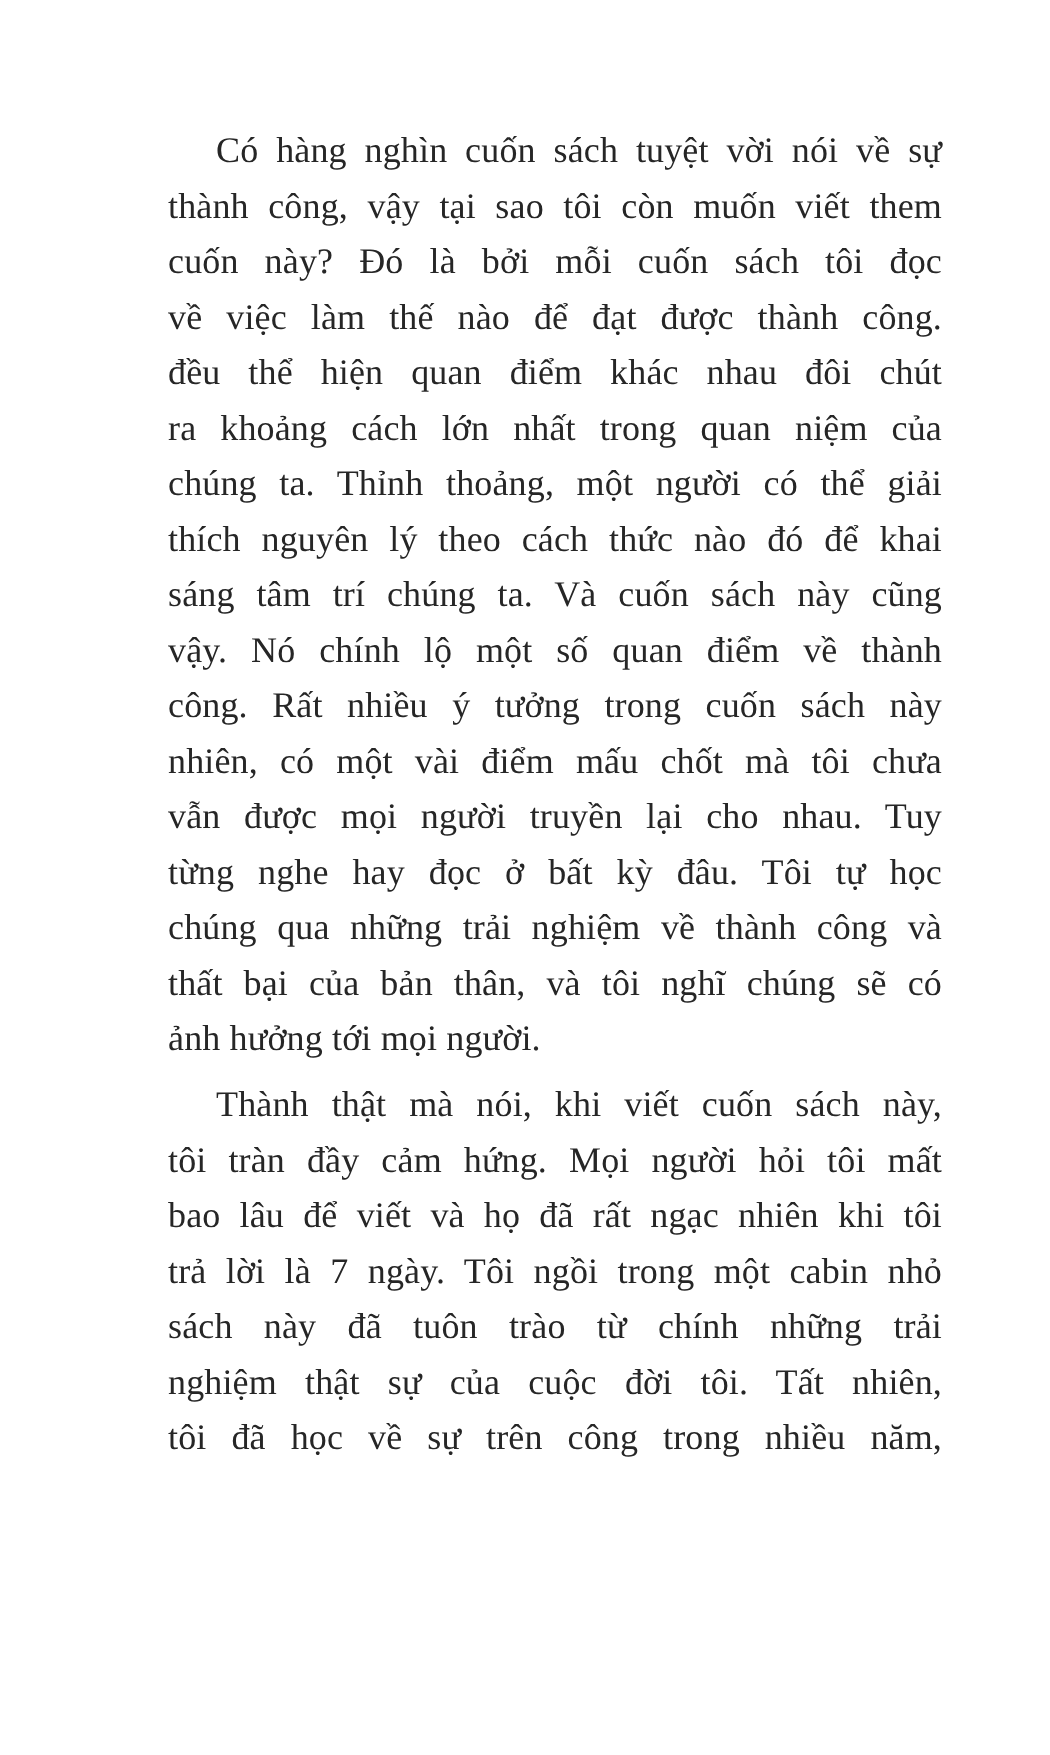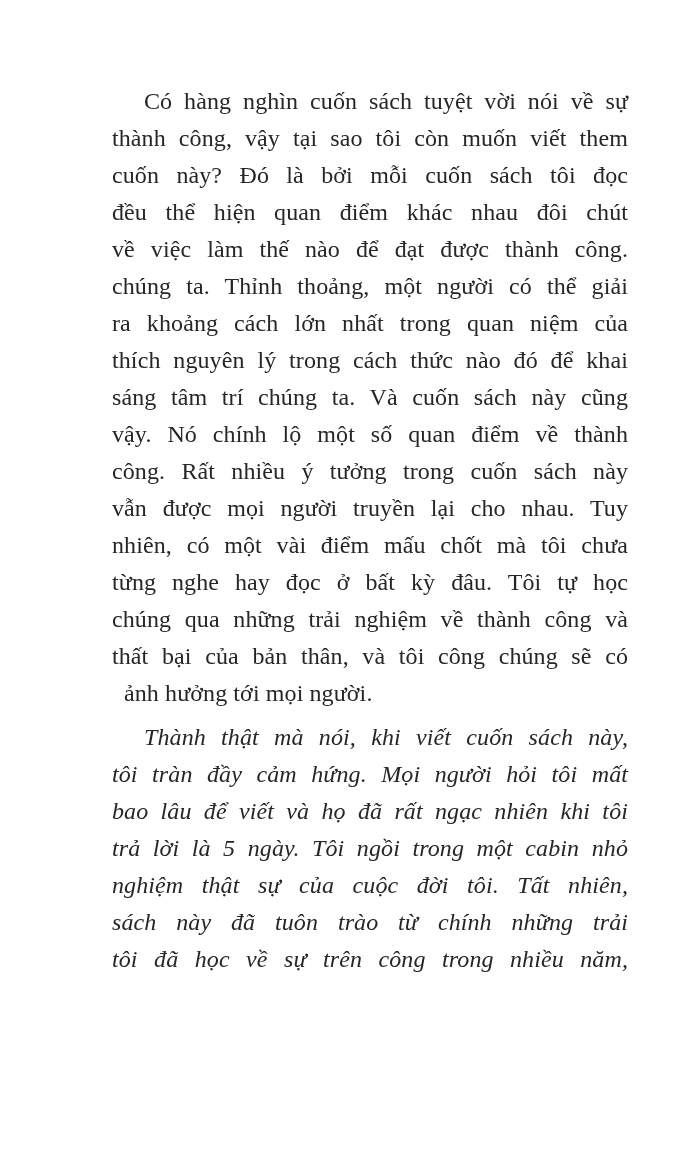--- a/index.html
+++ b/index.html
@@ -51,8 +51,8 @@
       <div class="line indent">Có hàng nghìn cuốn sách tuyệt vời nói về sự</div>
       <div class="line">thành công, vậy tại sao tôi còn muốn viết them</div>
       <div class="line">cuốn này? Đó là bởi mỗi cuốn sách tôi đọc</div>
+      <div class="line">về việc làm thế nào để đạt được thành công.</div>
       <div class="line">đều thể hiện quan điểm khác nhau đôi chút</div>
-      <div class="line">về việc làm thế nào để đạt được thành công.</div>
       <div class="line">chúng ta. Thỉnh thoảng, một người có thể giải</div>
       <div class="line">ra khoảng cách lớn nhất trong quan niệm của</div>
       <div class="line">thích nguyên lý trong cách thức nào đó để khai</div>

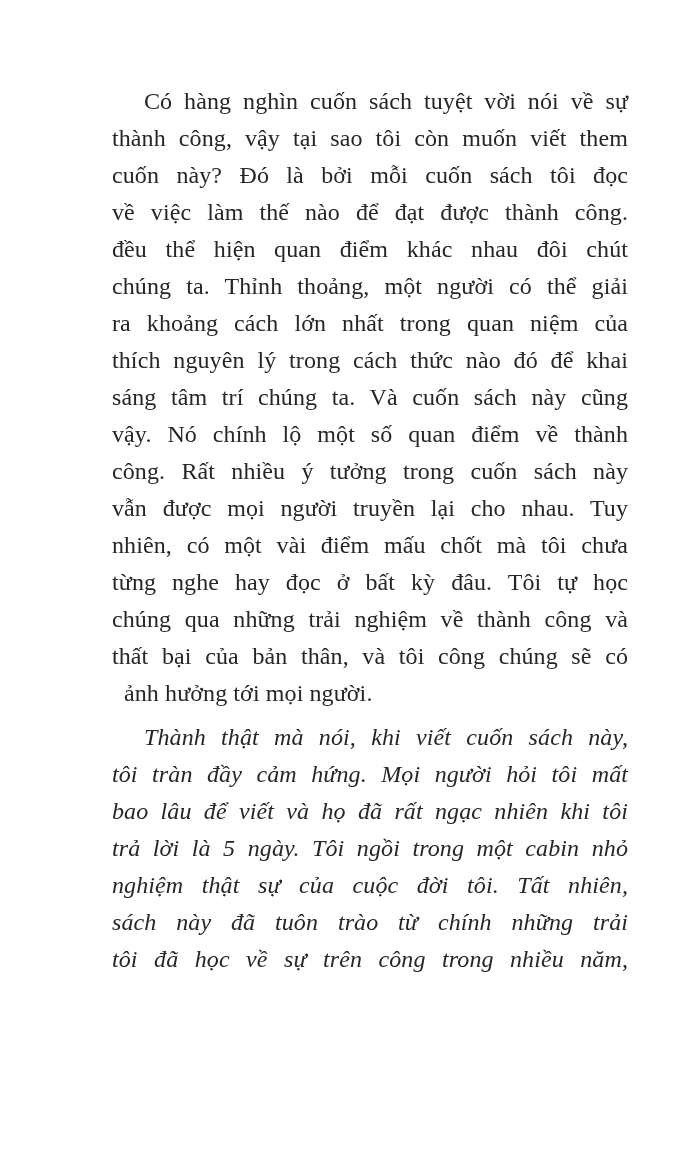--- a/index.html
+++ b/index.html
@@ -53,8 +53,8 @@
       <div class="line">cuốn này? Đó là bởi mỗi cuốn sách tôi đọc</div>
       <div class="line">về việc làm thế nào để đạt được thành công.</div>
       <div class="line">đều thể hiện quan điểm khác nhau đôi chút</div>
+      <div class="line">ra khoảng cách lớn nhất trong quan niệm của</div>
       <div class="line">chúng ta. Thỉnh thoảng, một người có thể giải</div>
-      <div class="line">ra khoảng cách lớn nhất trong quan niệm của</div>
       <div class="line">thích nguyên lý trong cách thức nào đó để khai</div>
       <div class="line">sáng tâm trí chúng ta. Và cuốn sách này cũng</div>
       <div class="line">vậy. Nó chính lộ một số quan điểm về thành</div>

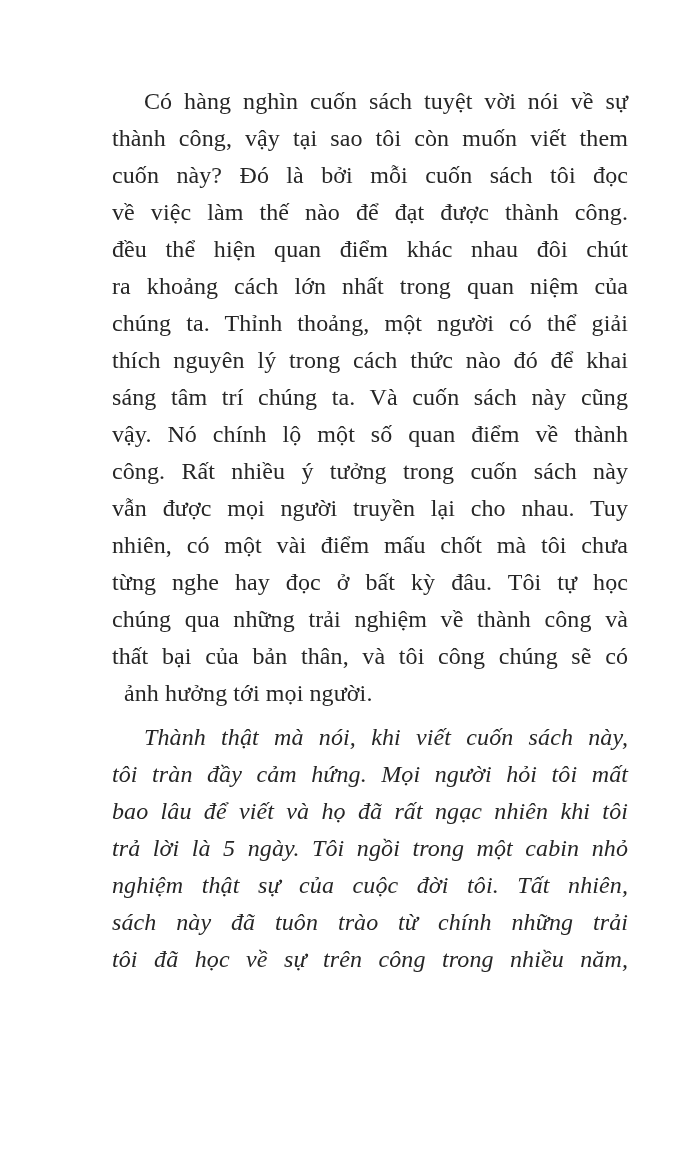--- a/index.html
+++ b/index.html
@@ -55,7 +55,7 @@
       <div class="line">đều thể hiện quan điểm khác nhau đôi chút</div>
       <div class="line">ra khoảng cách lớn nhất trong quan niệm của</div>
       <div class="line">chúng ta. Thỉnh thoảng, một người có thể giải</div>
-      <div class="line">thích nguyên lý trong cách thức nào đó để khai</div>
+      <div class="line">thích nguyên lý theo cách thức nào đó để khai</div>
       <div class="line">sáng tâm trí chúng ta. Và cuốn sách này cũng</div>
       <div class="line">vậy. Nó chính lộ một số quan điểm về thành</div>
       <div class="line">công. Rất nhiều ý tưởng trong cuốn sách này</div>

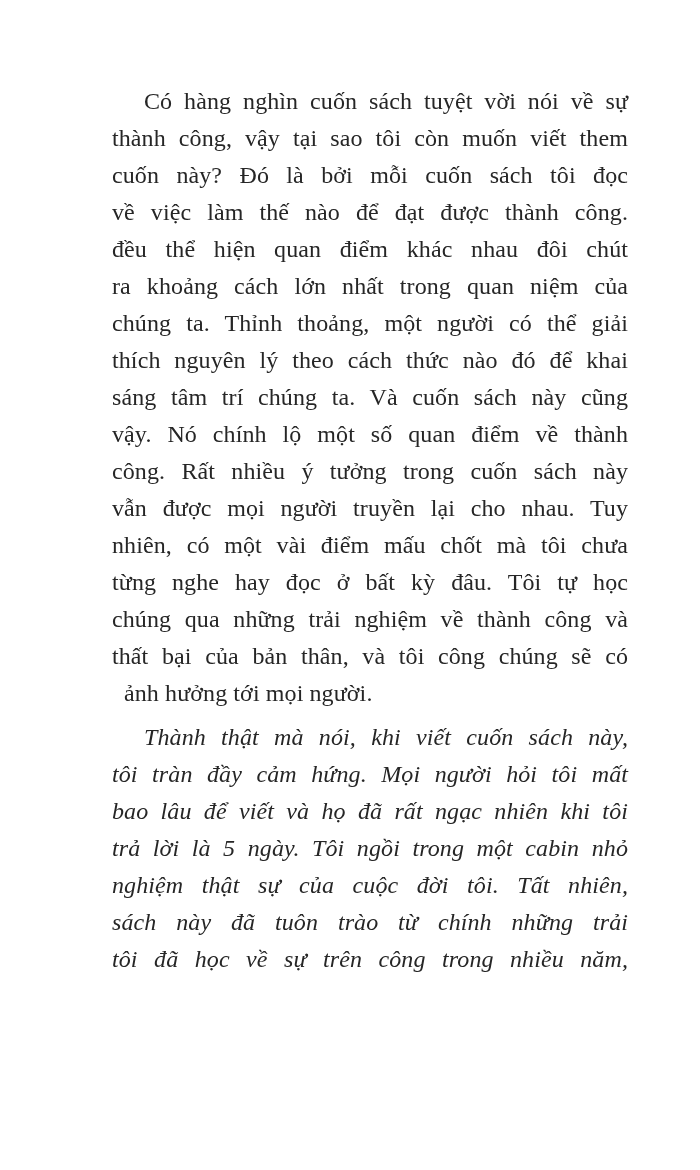--- a/index.html
+++ b/index.html
@@ -59,8 +59,8 @@
       <div class="line">sáng tâm trí chúng ta. Và cuốn sách này cũng</div>
       <div class="line">vậy. Nó chính lộ một số quan điểm về thành</div>
       <div class="line">công. Rất nhiều ý tưởng trong cuốn sách này</div>
+      <div class="line">nhiên, có một vài điểm mấu chốt mà tôi chưa</div>
       <div class="line">vẫn được mọi người truyền lại cho nhau. Tuy</div>
-      <div class="line">nhiên, có một vài điểm mấu chốt mà tôi chưa</div>
       <div class="line">từng nghe hay đọc ở bất kỳ đâu. Tôi tự học</div>
       <div class="line">chúng qua những trải nghiệm về thành công và</div>
       <div class="line">thất bại của bản thân, và tôi công chúng sẽ có</div>

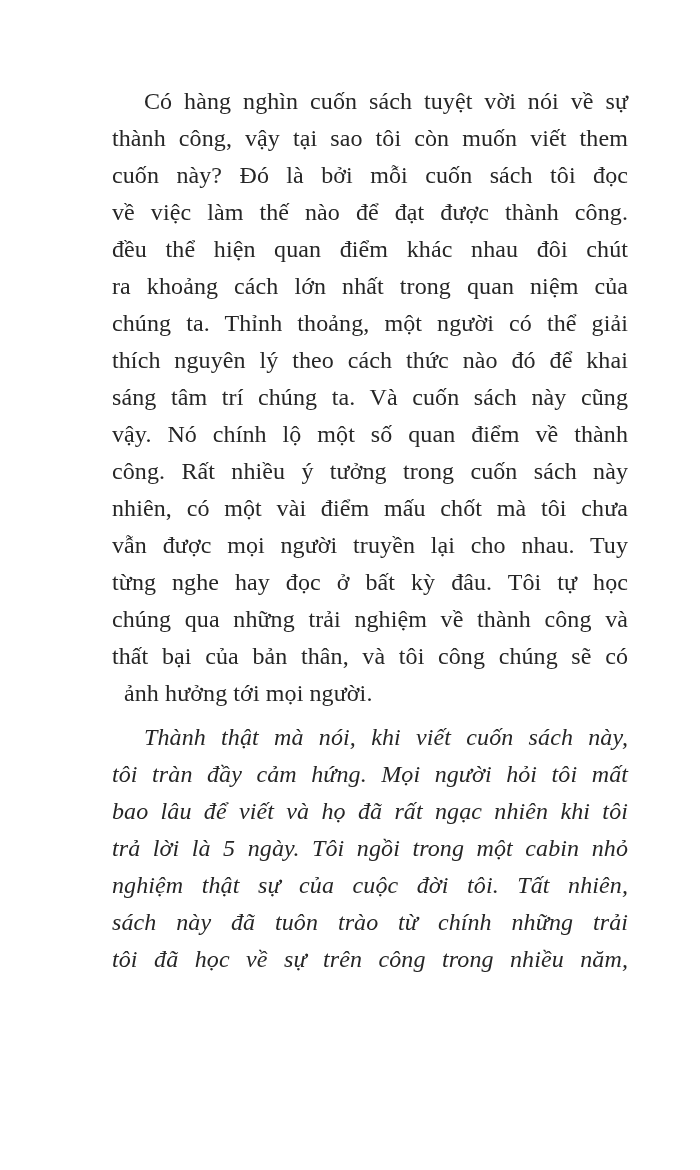--- a/index.html
+++ b/index.html
@@ -63,7 +63,7 @@
       <div class="line">vẫn được mọi người truyền lại cho nhau. Tuy</div>
       <div class="line">từng nghe hay đọc ở bất kỳ đâu. Tôi tự học</div>
       <div class="line">chúng qua những trải nghiệm về thành công và</div>
-      <div class="line">thất bại của bản thân, và tôi công chúng sẽ có</div>
+      <div class="line">thất bại của bản thân, và tôi nghĩ chúng sẽ có</div>
       <div class="line para-end">ảnh hưởng tới mọi người.</div>
     </div>
     <div class="para para2">

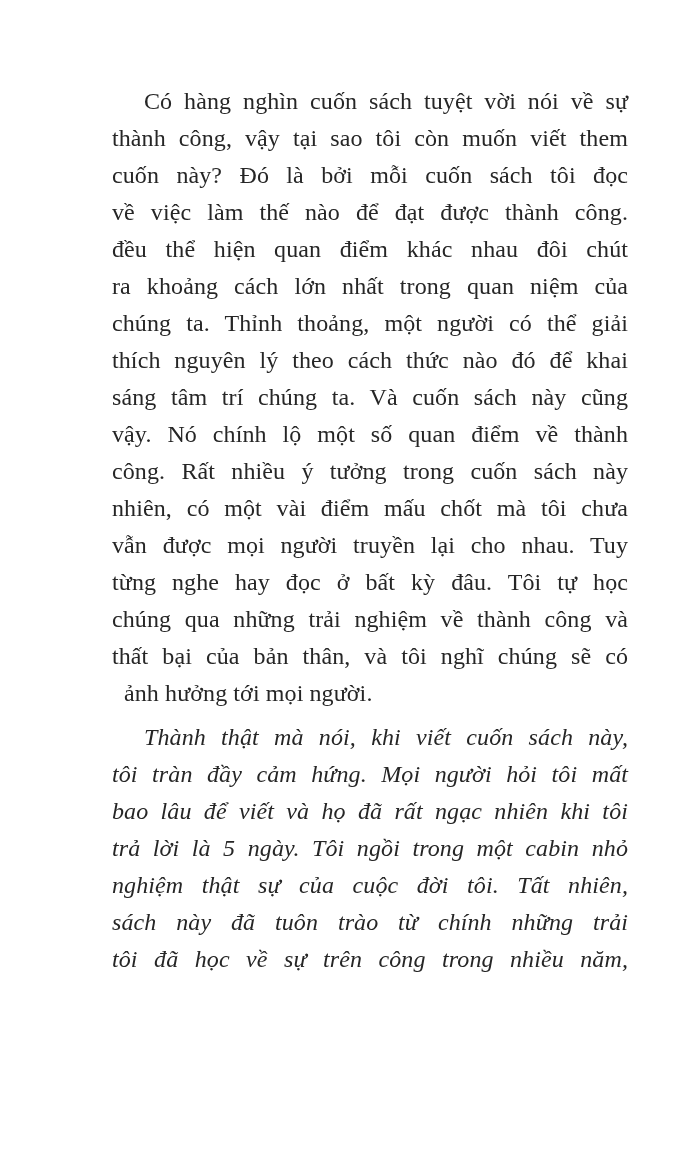--- a/index.html
+++ b/index.html
@@ -36,7 +36,7 @@
     letter-spacing: 0.1px;
   }
   .line.indent { text-indent: 32px; }
-  .line.para-end { text-align-last: left; margin-left: 12px; }
+  .line.para-end { text-align-last: left; }
 
   
   .footer { position: absolute; left: 0; top: 1060px; width: 700px; height: 110px; }

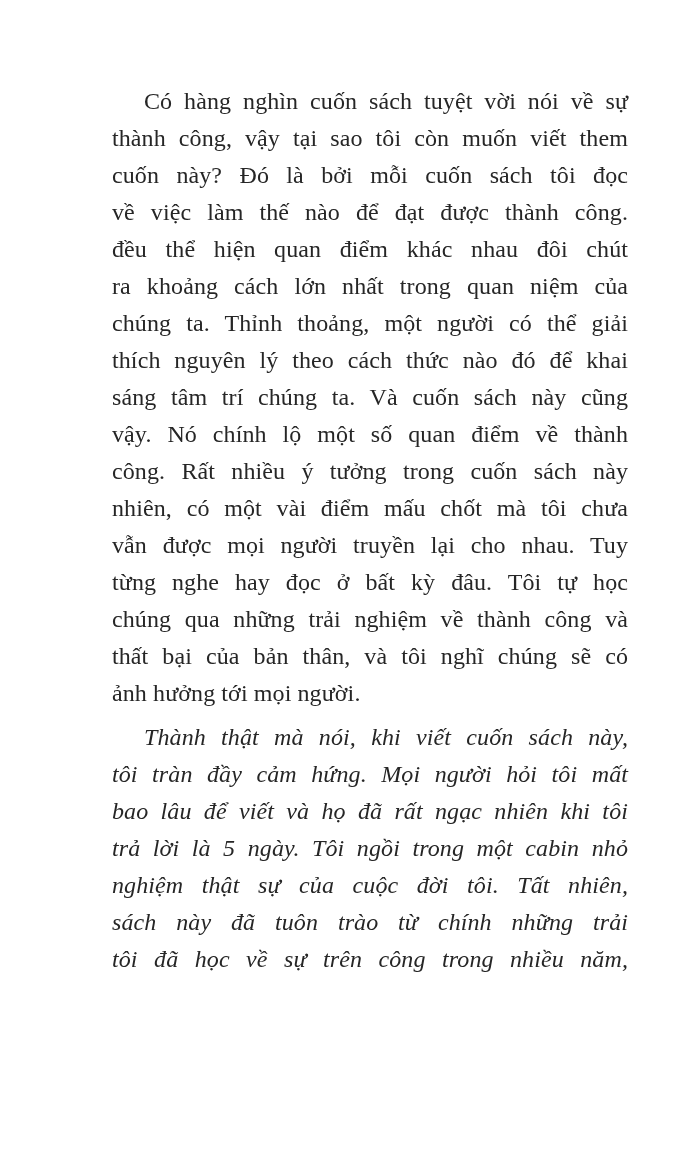--- a/index.html
+++ b/index.html
@@ -25,7 +25,7 @@
     z-index: 2;
   }
   .para { margin: 0; }
-  .para2 { margin-top: 7px; font-style: italic; }
+  .para2 { margin-top: 7px; }
   .line {
     height: 37px;
     line-height: 37px;

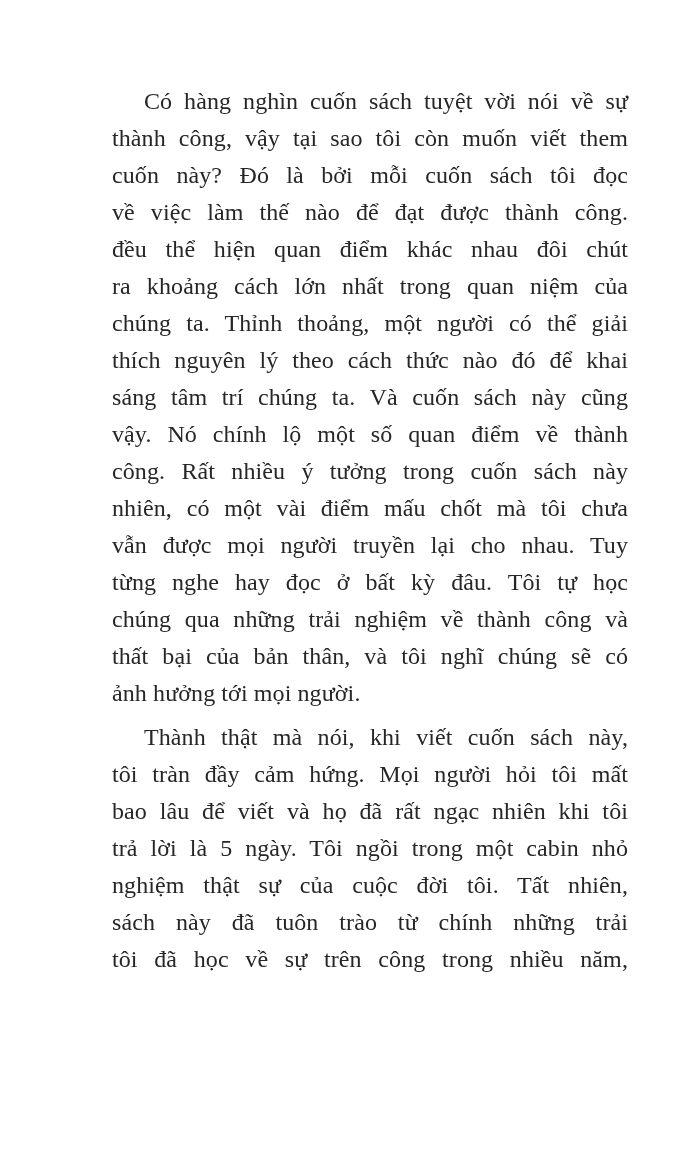--- a/index.html
+++ b/index.html
@@ -70,7 +70,7 @@
       <div class="line indent">Thành thật mà nói, khi viết cuốn sách này,</div>
       <div class="line">tôi tràn đầy cảm hứng. Mọi người hỏi tôi mất</div>
       <div class="line">bao lâu để viết và họ đã rất ngạc nhiên khi tôi</div>
-      <div class="line">trả lời là 5 ngày. Tôi ngồi trong một cabin nhỏ</div>
+      <div class="line">trả lời là 7 ngày. Tôi ngồi trong một cabin nhỏ</div>
       <div class="line">nghiệm thật sự của cuộc đời tôi. Tất nhiên,</div>
       <div class="line">sách này đã tuôn trào từ chính những trải</div>
       <div class="line">tôi đã học về sự trên công trong nhiều năm,</div>

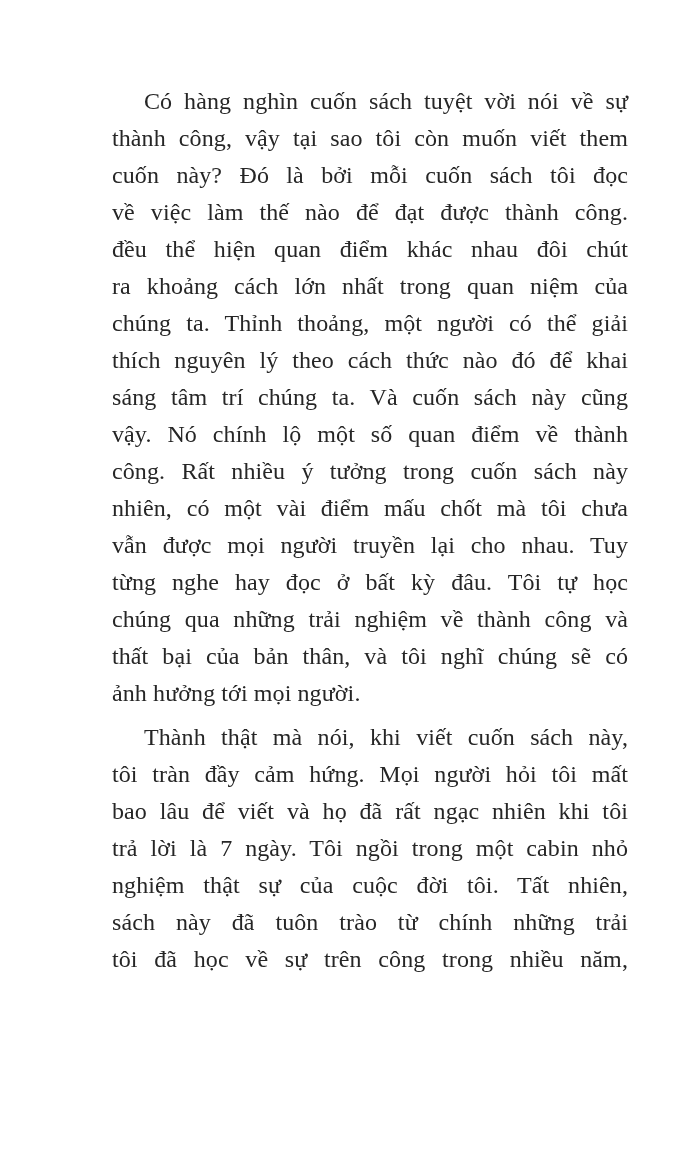--- a/index.html
+++ b/index.html
@@ -71,8 +71,8 @@
       <div class="line">tôi tràn đầy cảm hứng. Mọi người hỏi tôi mất</div>
       <div class="line">bao lâu để viết và họ đã rất ngạc nhiên khi tôi</div>
       <div class="line">trả lời là 7 ngày. Tôi ngồi trong một cabin nhỏ</div>
+      <div class="line">sách này đã tuôn trào từ chính những trải</div>
       <div class="line">nghiệm thật sự của cuộc đời tôi. Tất nhiên,</div>
-      <div class="line">sách này đã tuôn trào từ chính những trải</div>
       <div class="line">tôi đã học về sự trên công trong nhiều năm,</div>
     </div>
   </div>

